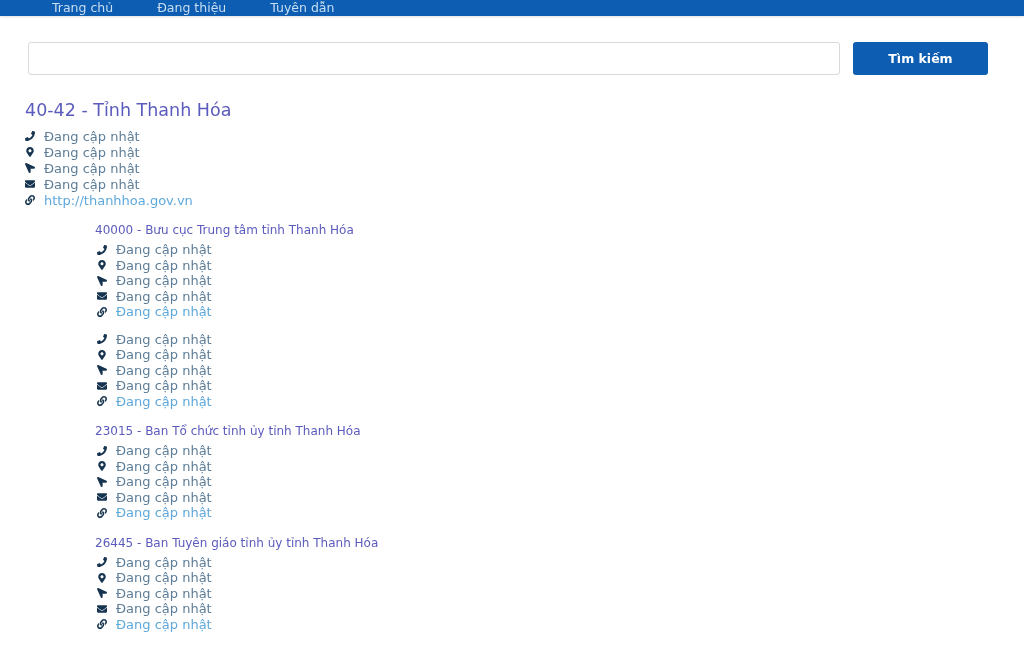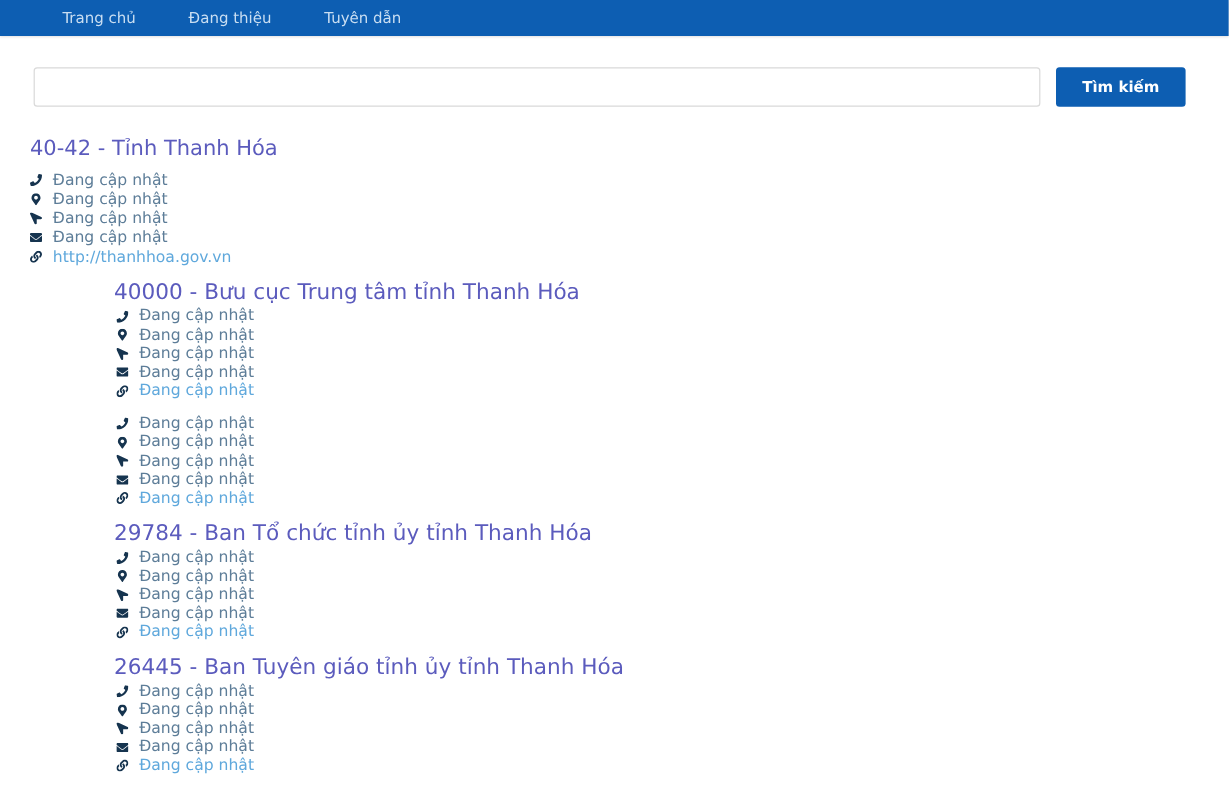--- a/index.html
+++ b/index.html
@@ -14,7 +14,7 @@
   html,body{width:1024px;height:663px;overflow:hidden;background:#fff;
     font-family:"DejaVu Sans","Liberation Sans",sans-serif;}
   
-  .navbar{height:30px;background:var(--primary-blue);display:flex;align-items:center;
+  .navbar{height:16px;background:var(--primary-blue);display:flex;align-items:center;
     padding-left:30px;box-shadow:0 1px 2px rgba(0,0,0,0.12);}
   .nav-item{color:var(--nav-text);font-size:12.5px;padding:0 22px;line-height:30px;
     cursor:pointer;white-space:nowrap;}

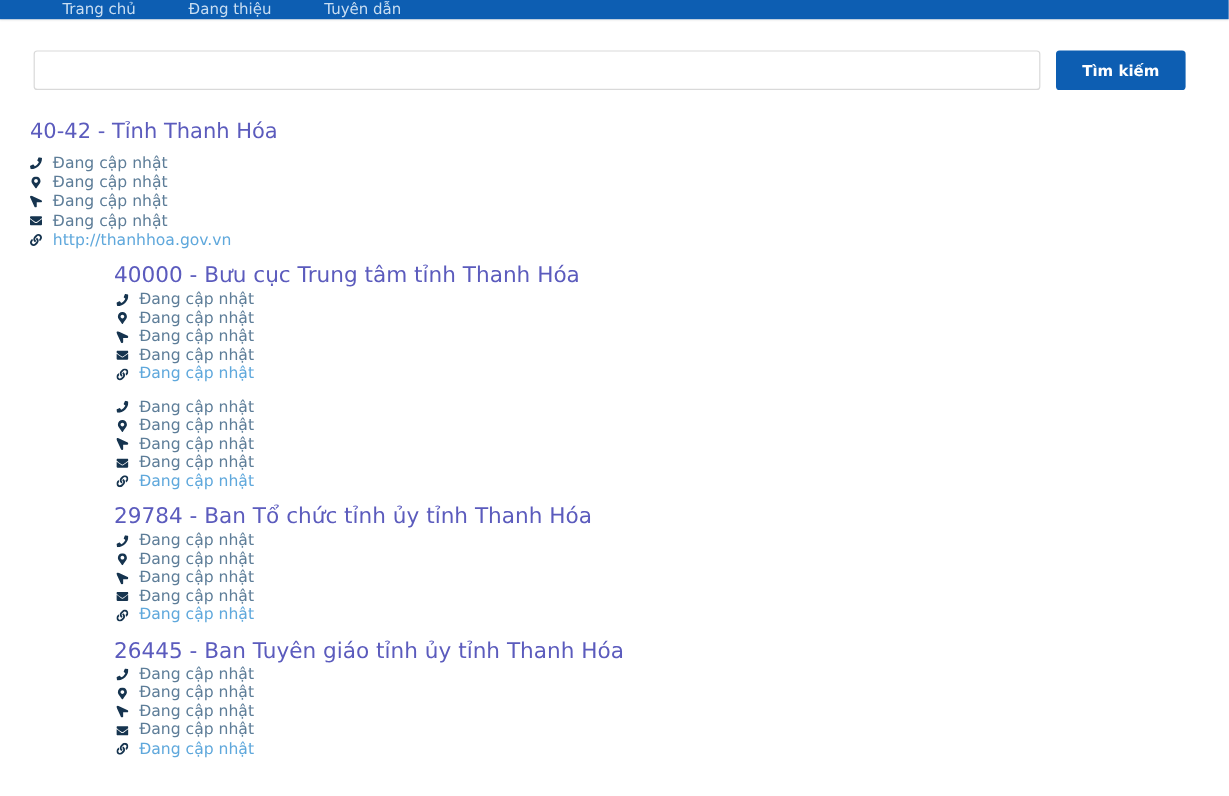--- a/index.html
+++ b/index.html
@@ -22,7 +22,7 @@
   .search-row{display:flex;align-items:center;margin:26px 36px 0 28px;}
   .search-input{flex:1;height:33px;border:1px solid #d9d9d9;border-radius:3px;
     padding:0 10px;font-size:13px;color:#333;outline:none;background:#fff;}
-  .search-button{width:108px;height:33px;margin-left:13px;background:var(--primary-blue);
+  .search-button{width:135px;height:33px;margin-left:13px;background:var(--primary-blue);
     color:#fff;font-weight:bold;font-size:12.5px;border:none;border-radius:3px;cursor:pointer;
     font-family:inherit;}
   

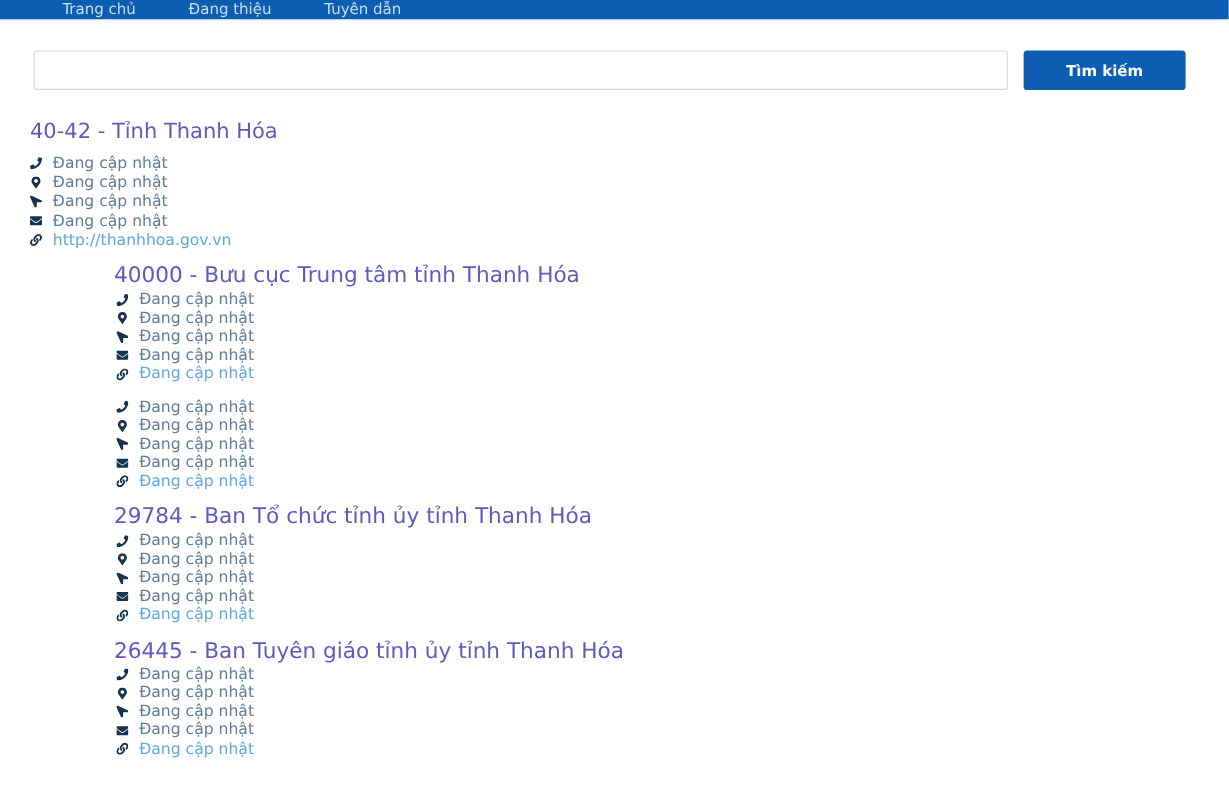--- a/index.html
+++ b/index.html
@@ -39,7 +39,7 @@
   
   .offices{margin:12px 0 0 95px;}
   .office{margin-bottom:12px;}
-  .office-title{color:var(--title-purple);font-size:18px;font-weight:500;line-height:20px;
+  .office-title{color:var(--title-purple);font-size:12px;font-weight:500;line-height:20px;
     margin-bottom:2px;cursor:pointer;}
   .office .contact-row{height:15.5px;margin-left:2px;}
 </style>

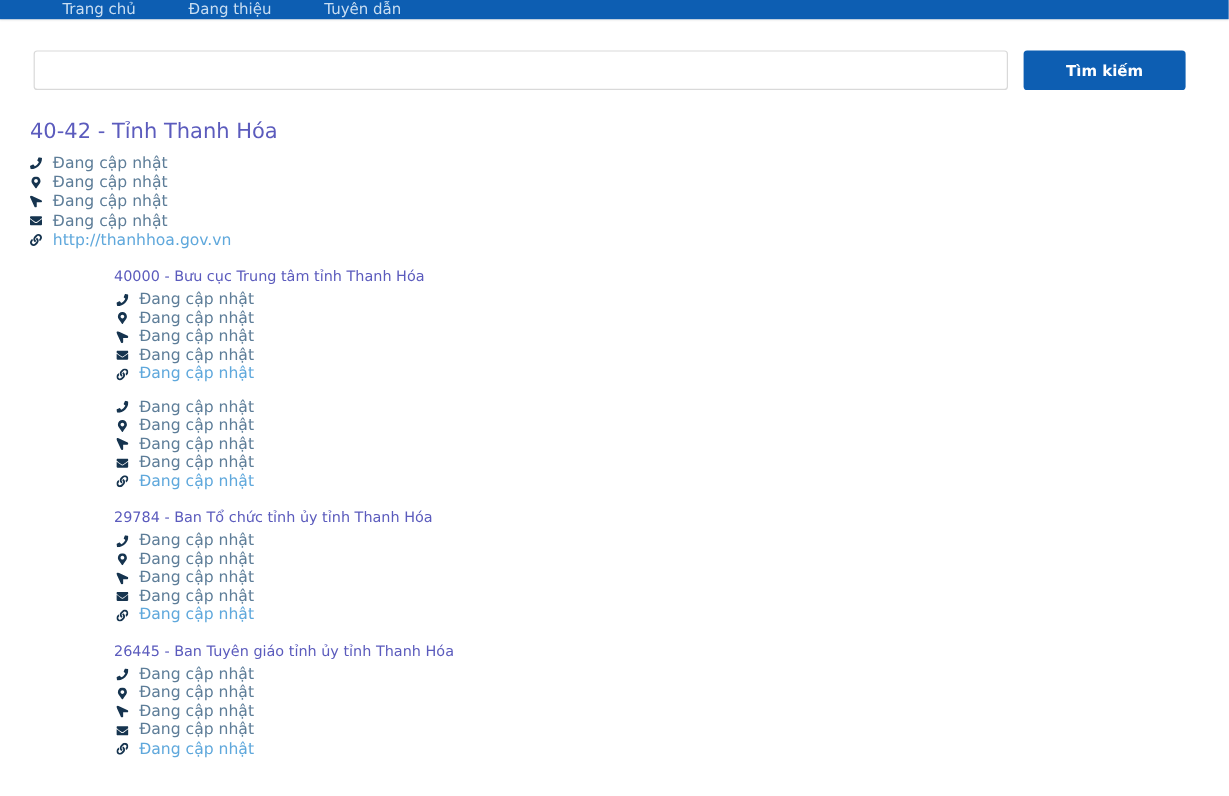--- a/index.html
+++ b/index.html
@@ -160,7 +160,7 @@
       </div>
     </section>
     <section class="office">
-      <h3 class="office-title">29784 - Ban Tổ chức tỉnh ủy tỉnh Thanh Hóa</h3>
+      <h3 class="office-title">23015 - Ban Tổ chức tỉnh ủy tỉnh Thanh Hóa</h3>
       <div class="contact-row">
         <svg viewBox="0 0 512 512" class="cicon">
           <path d="M493.4 24.6l-104-24c-11.3-2.6-22.9 3.3-27.5 13.9l-48 112c-4.2 9.8-1.4 21.3 6.9 28l60.6 49.6c-36 76.7-98.9 140.5-177.2 177.2l-49.6-60.6c-6.8-8.3-18.2-11.1-28-6.9l-112 48C3.9 366.5-2 378.1.6 389.4l24 104C27.1 504.2 36.7 512 48 512c256.1 0 464-207.5 464-464 0-11.2-7.7-20.9-18.6-23.4z" fill="currentColor"></path>

